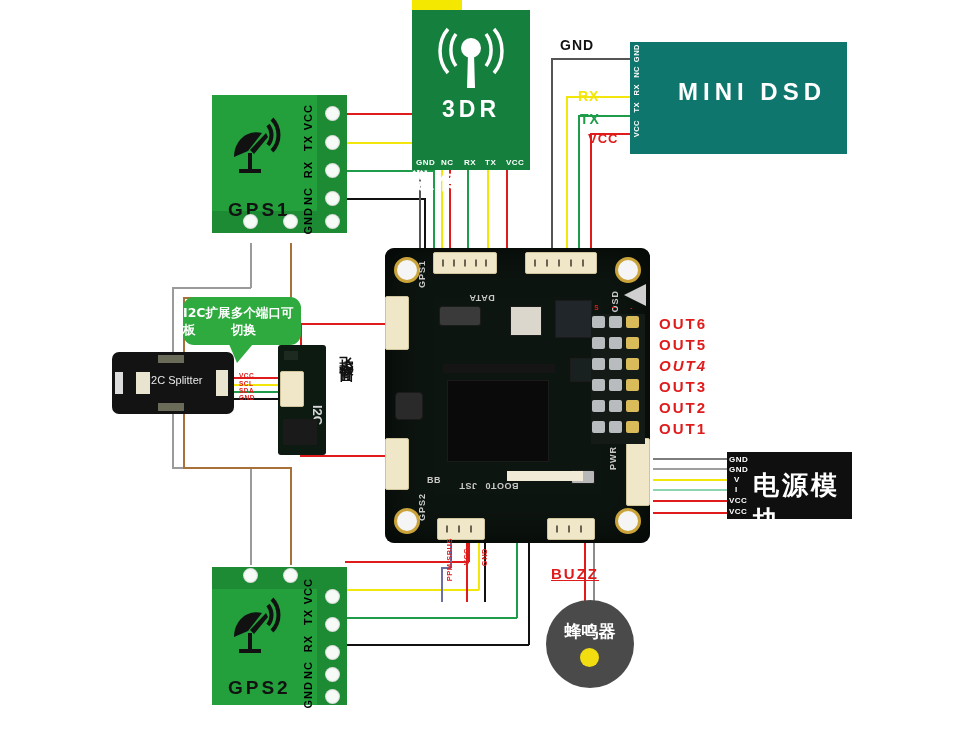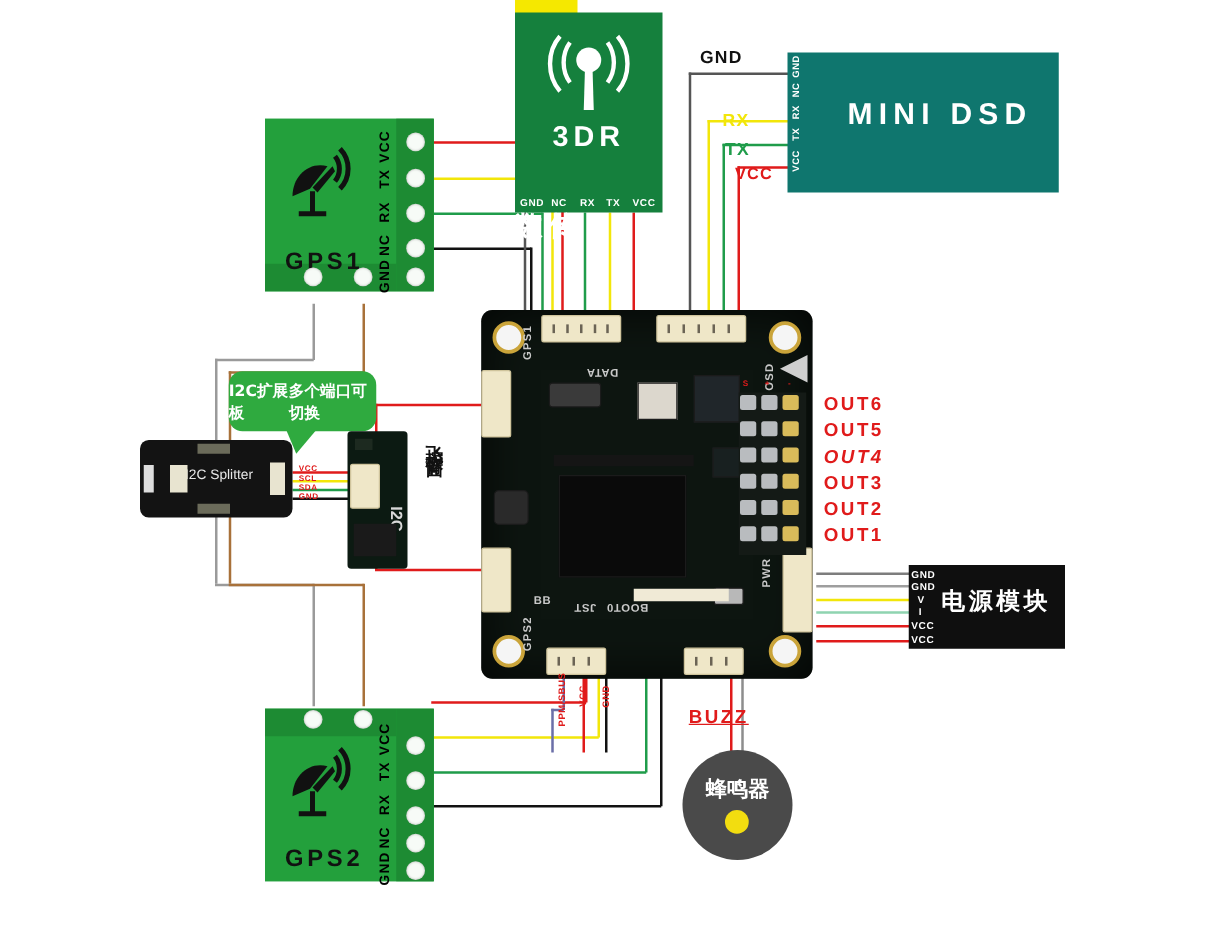--- a/index.html
+++ b/index.html
@@ -74,7 +74,7 @@
              font-weight:bold;letter-spacing:5px;}
   #d3r{position:absolute;left:412px;top:10px;width:118px;height:160px;background:#15803d;}
   #pwrmod{position:absolute;left:727px;top:452px;width:125px;height:67px;background:#0f0f0f;}
-  #pwrmod .cn{position:absolute;left:26px;top:16px;color:#fff;font-size:19px;
+  #pwrmod .cn{position:absolute;left:26px;top:16px;color:#fff;font-size:26px;
               font-weight:bold;letter-spacing:3px;font-family:"DejaVu Sans",sans-serif;}
   .pinLab{position:absolute;color:#fff;font-size:8px;font-weight:bold;letter-spacing:.5px;}
 

